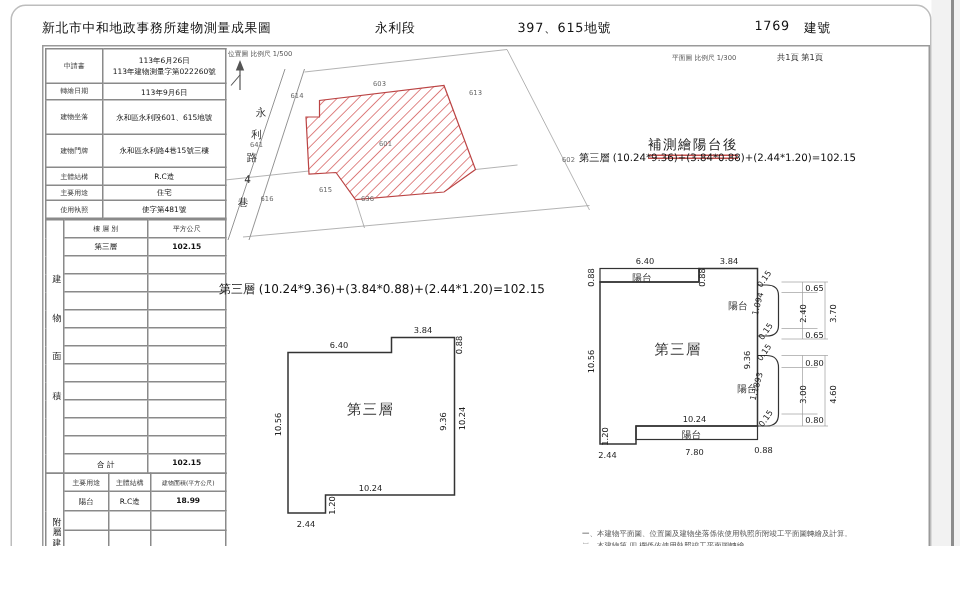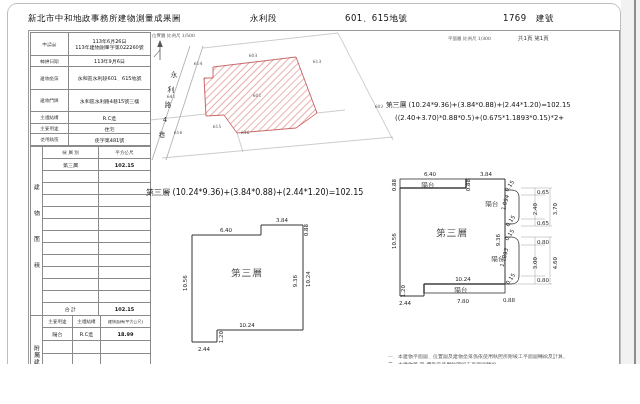--- a/index.html
+++ b/index.html
@@ -55,7 +55,7 @@
 
   <div class="t hdr" style="left:28px;top:13px;">新北市中和地政事務所建物測量成果圖</div>
   <div class="t hdr" style="left:250px;top:13px;">永利段</div>
-  <div class="t hdr" style="left:345px;top:13px;">601、615地號</div>
+  <div class="t hdr" style="left:345px;top:13px;">397、615地號</div>
   <div class="t hdr" style="left:503px;top:13px;">1769</div>
   <div class="t hdr" style="left:536px;top:13px;">建號</div>
 

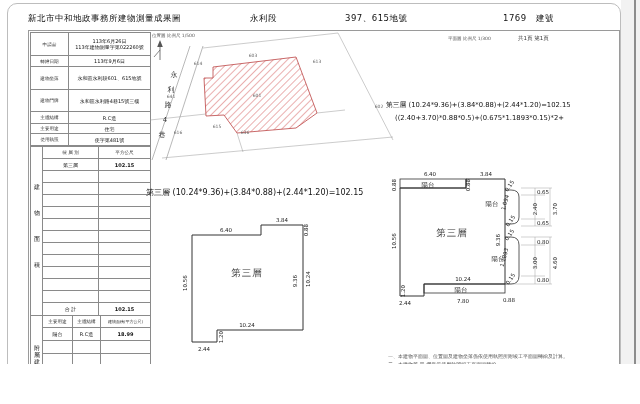--- a/index.html
+++ b/index.html
@@ -334,6 +334,9 @@
 
   <div class="t formula" style="left:146px;top:187px;">第三層 (10.24*9.36)+(3.84*0.88)+(2.44*1.20)=102.15</div>
 
+  <div class="t" style="left:402px;top:84px;width:120px;text-align:center;">
+    <span class="rtitle">補測繪陽台後</span>
+  </div>
   <div class="t formula-sm" style="left:386px;top:99px;">
     <div>第三層 (10.24*9.36)+(3.84*0.88)+(2.44*1.20)=102.15</div>
     <div class="ind">((2.40+3.70)*0.88*0.5)+(0.675*1.1893*0.15)*2+</div>

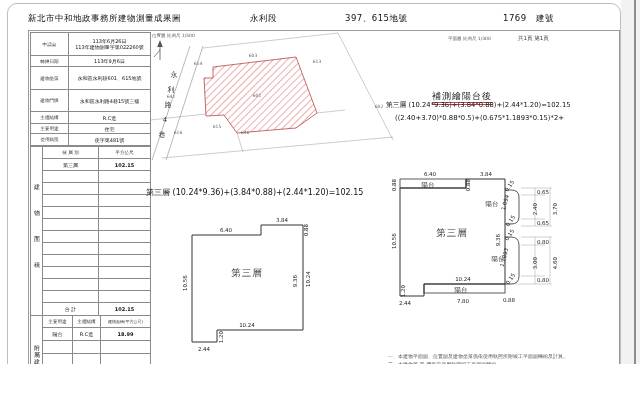--- a/index.html
+++ b/index.html
@@ -339,7 +339,6 @@
   </div>
   <div class="t formula-sm" style="left:386px;top:99px;">
     <div>第三層 (10.24*9.36)+(3.84*0.88)+(2.44*1.20)=102.15</div>
-    <div class="ind">((2.40+3.70)*0.88*0.5)+(0.675*1.1893*0.15)*2+</div>
   </div>
 
   <div class="t notes" style="left:388px;top:352px;">

